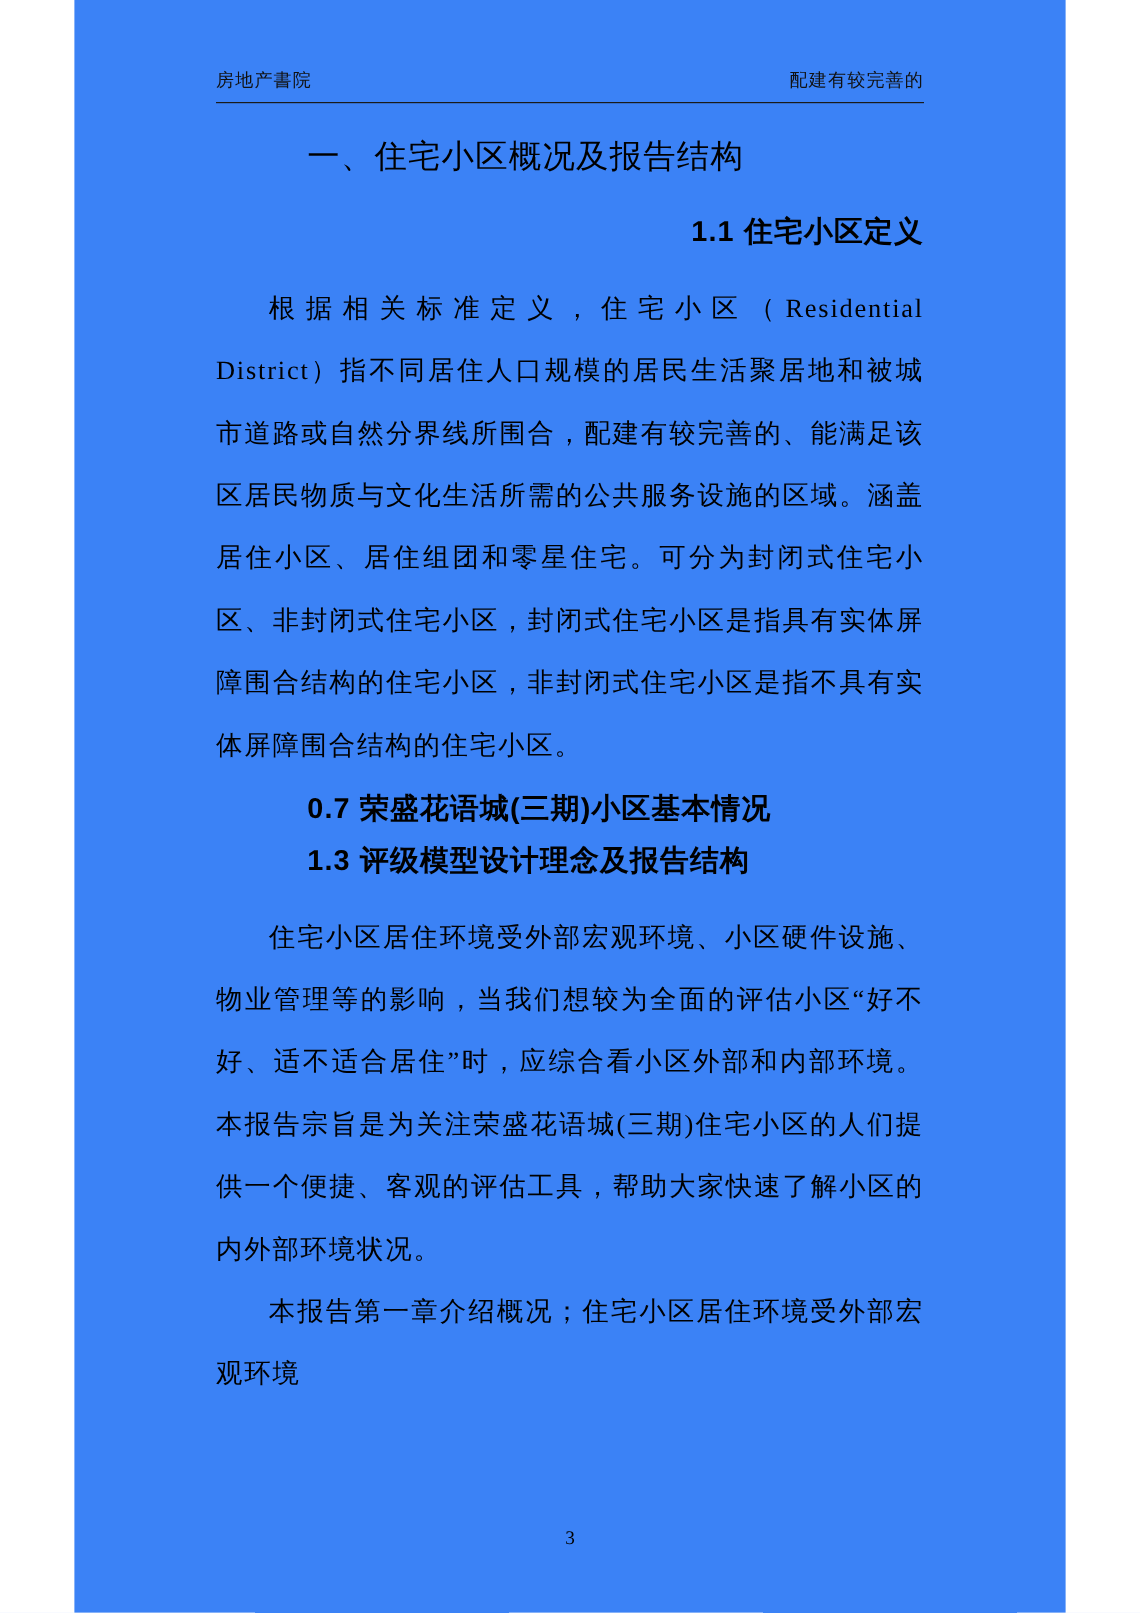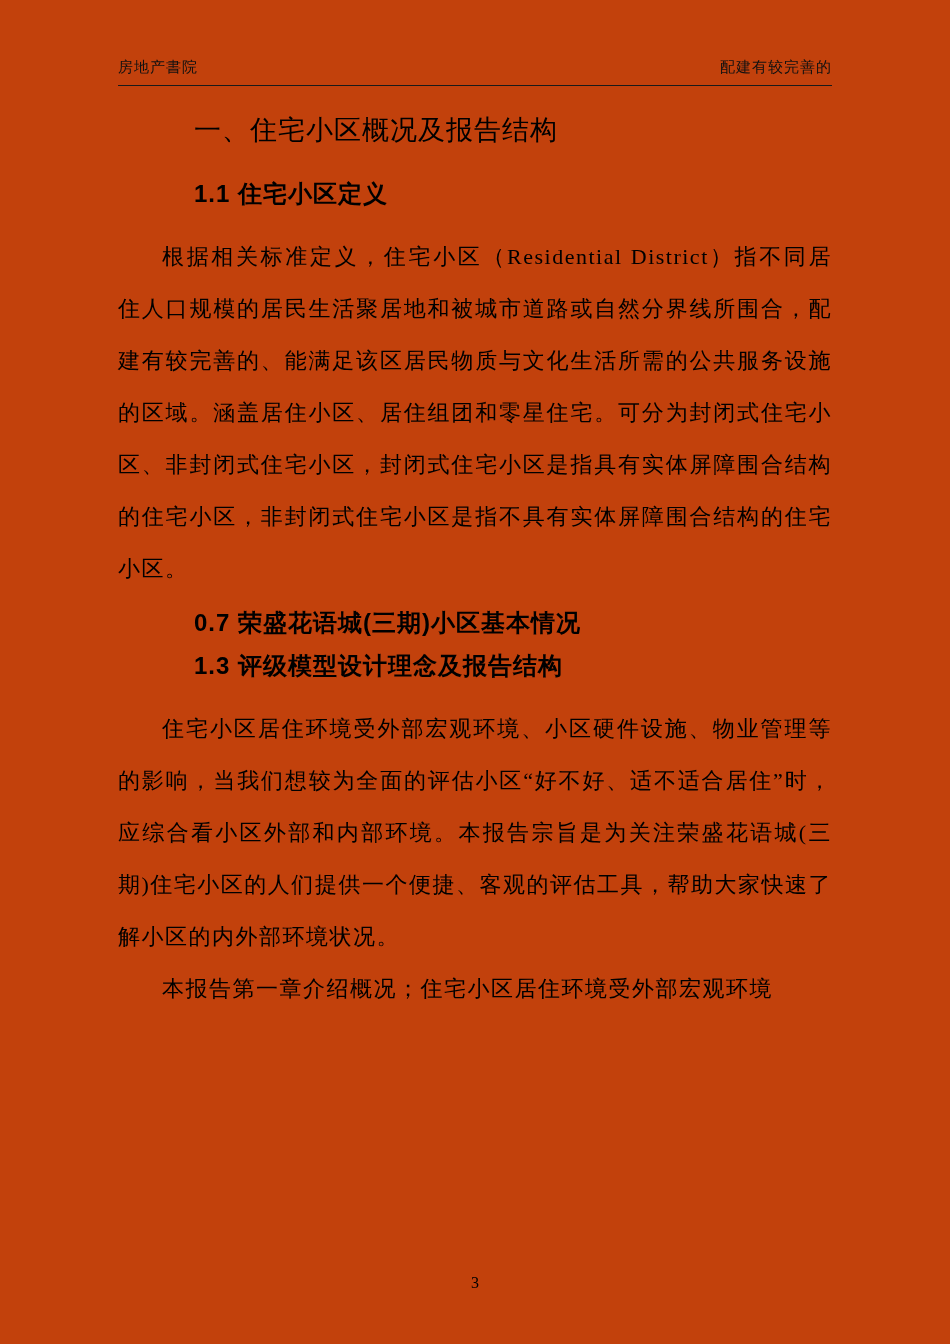--- a/index.html
+++ b/index.html
@@ -6,10 +6,10 @@
   html, body { background: #ffffff; }
   .page {
     position: relative;
-    width: 950px;
+    width: 826px;
     height: 1344px;
     margin: 0 auto;
-    background: #c2410c;
+    background: #3b82f6;
     color: #000000;
     font-family: "Liberation Serif", serif;
     overflow: hidden;

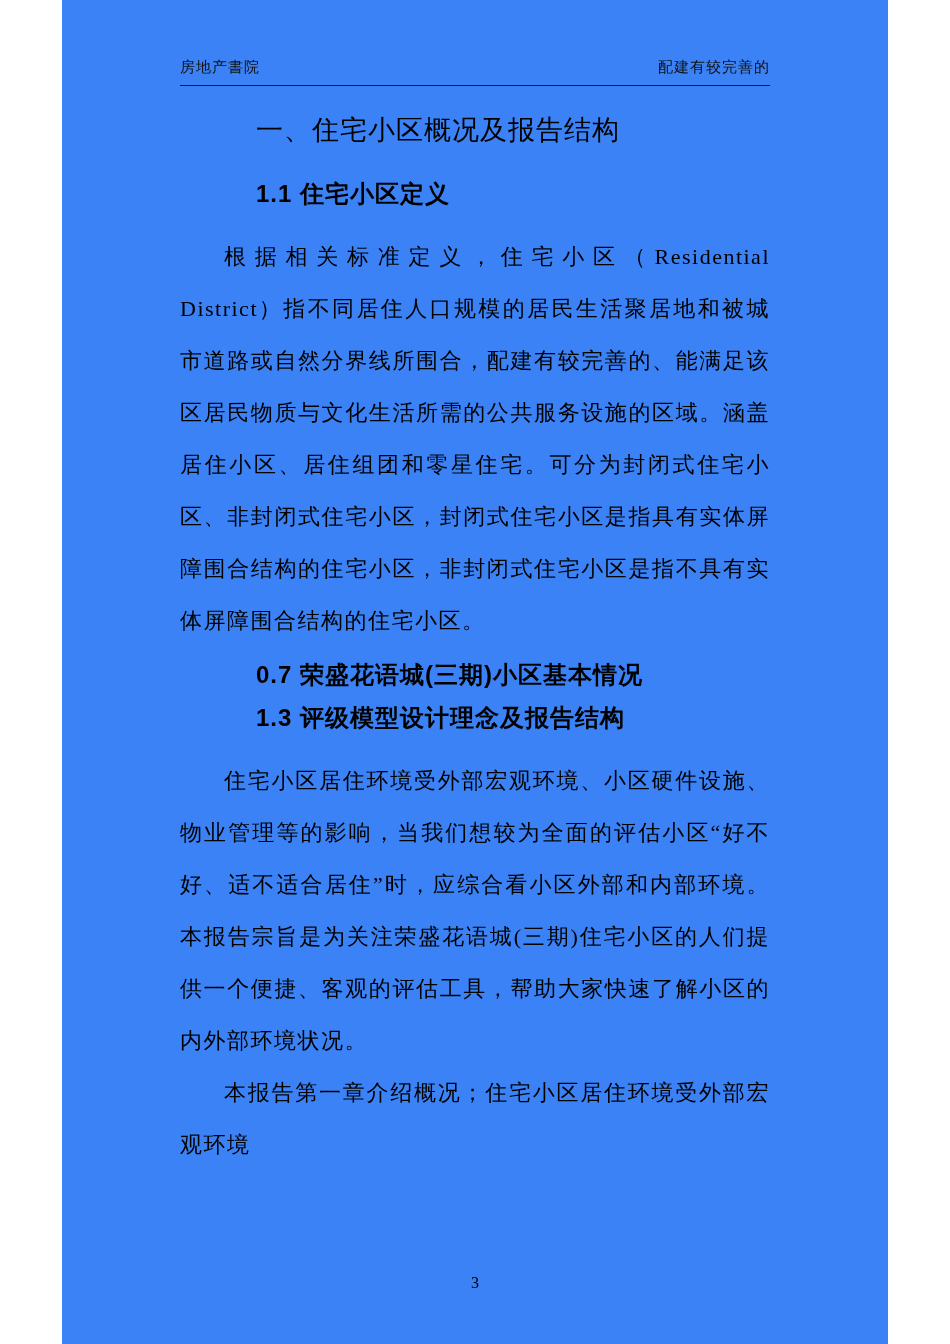--- a/index.html
+++ b/index.html
@@ -45,7 +45,7 @@
     line-height: 1.2;
     letter-spacing: 1px;
   }
-  .st-1 { margin-top: 34px; }
+  .st-1 { margin-top: 34px; text-align: right; }
   .st-2 { margin-top: 14px; }
   .st-3 { margin-top: 14px; }
   .body-para {

